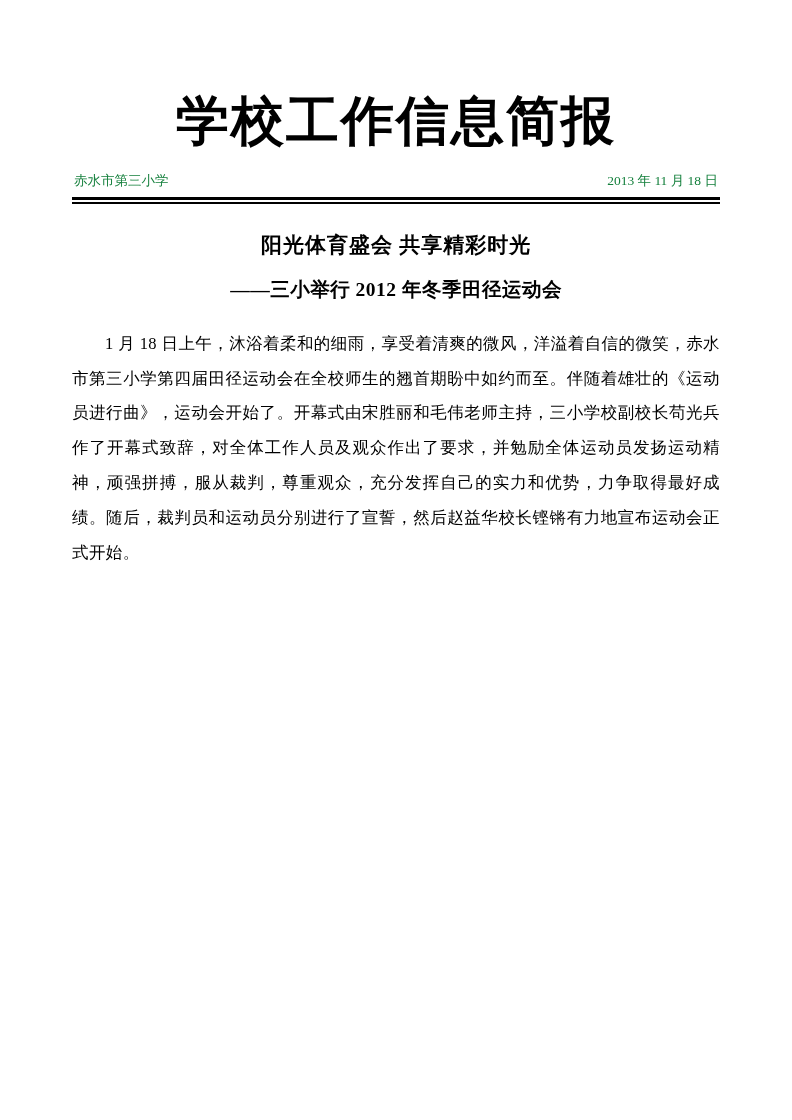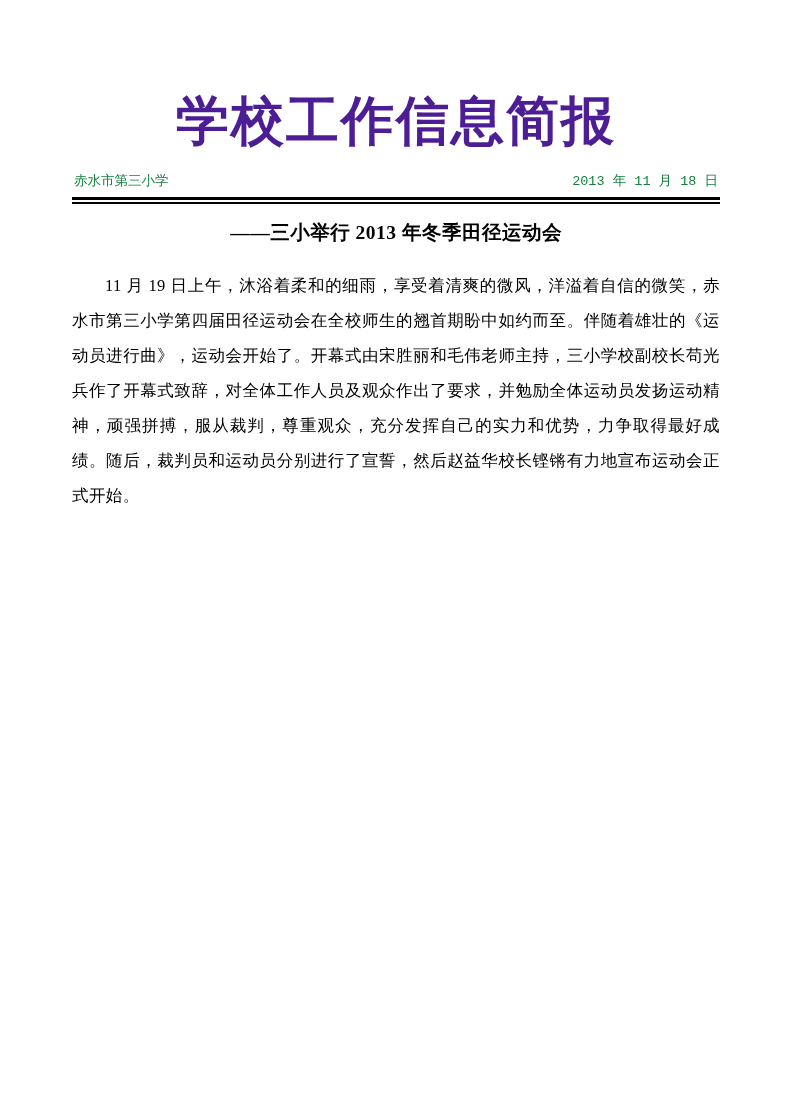--- a/index.html
+++ b/index.html
@@ -23,7 +23,7 @@
   }
   .masthead {
     text-align: center;
-    color: #4c1d95;
+    color: #000000;
     font-family: "Liberation Sans", "DejaVu Sans", sans-serif;
     font-weight: bold;
     font-size: 53px;

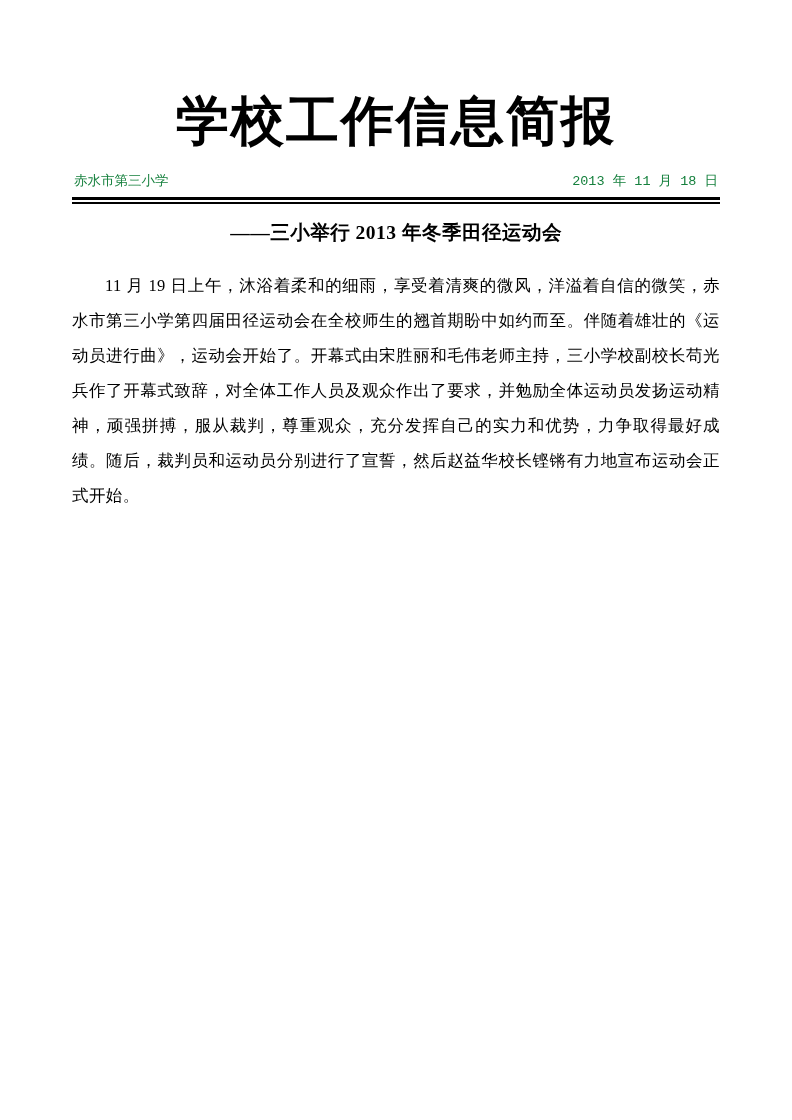--- a/index.html
+++ b/index.html
@@ -43,7 +43,7 @@
     margin-top: 22px;
   }
   .meta-right {
-    font-family: Liberation Mono, monospace;
+    font-family: Liberation Serif, serif;
   }
   .rule-wrap {
     margin-top: 7px;

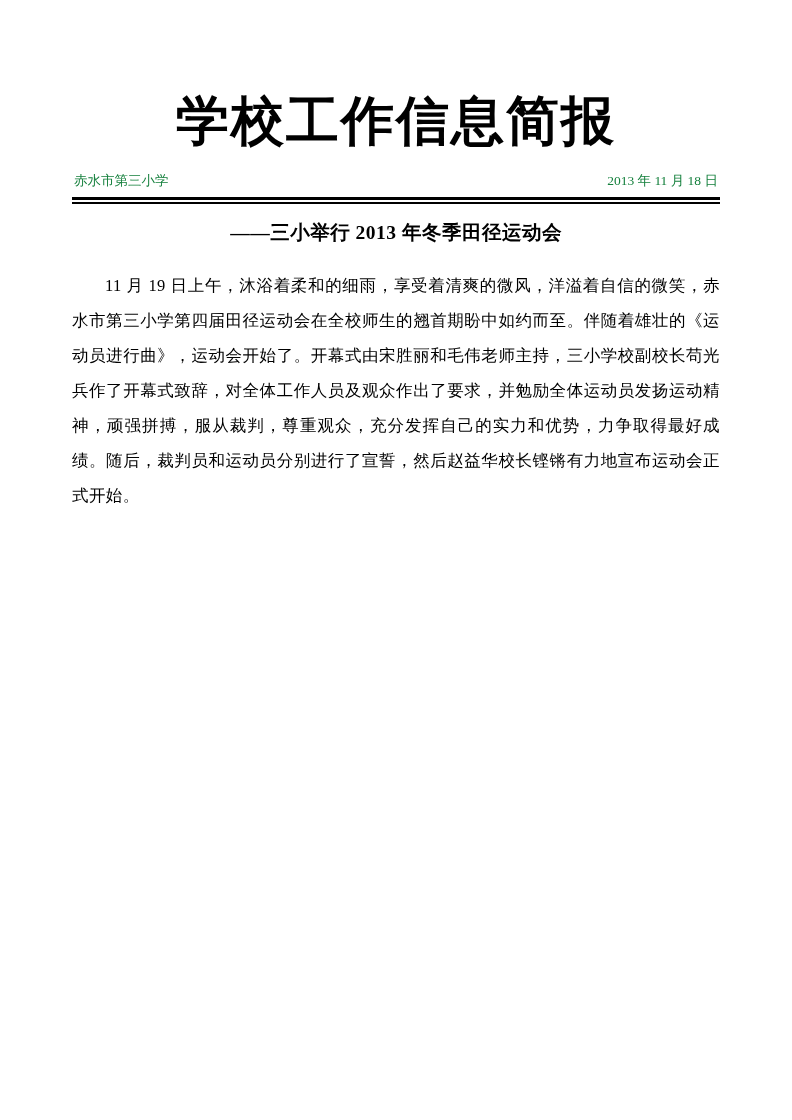--- a/index.html
+++ b/index.html
@@ -106,6 +106,7 @@
     <div class="rule-thin"></div>
   </div>
 
+  <div class="headline">阳光体育盛会 共享精彩时光</div>
   <div class="subheadline">——三小举行 2013 年冬季田径运动会</div>
 
   <p class="body-text">11 月 19 日上午，沐浴着柔和的细雨，享受着清爽的微风，洋溢着自信的微笑，赤水市第三小学第四届田径运动会在全校师生的翘首期盼中如约而至。伴随着雄壮的《运动员进行曲》，运动会开始了。开幕式由宋胜丽和毛伟老师主持，三小学校副校长苟光兵作了开幕式致辞，对全体工作人员及观众作出了要求，并勉励全体运动员发扬运动精神，顽强拼搏，服从裁判，尊重观众，充分发挥自己的实力和优势，力争取得最好成绩。随后，裁判员和运动员分别进行了宣誓，然后赵益华校长铿锵有力地宣布运动会正式开始。</p>

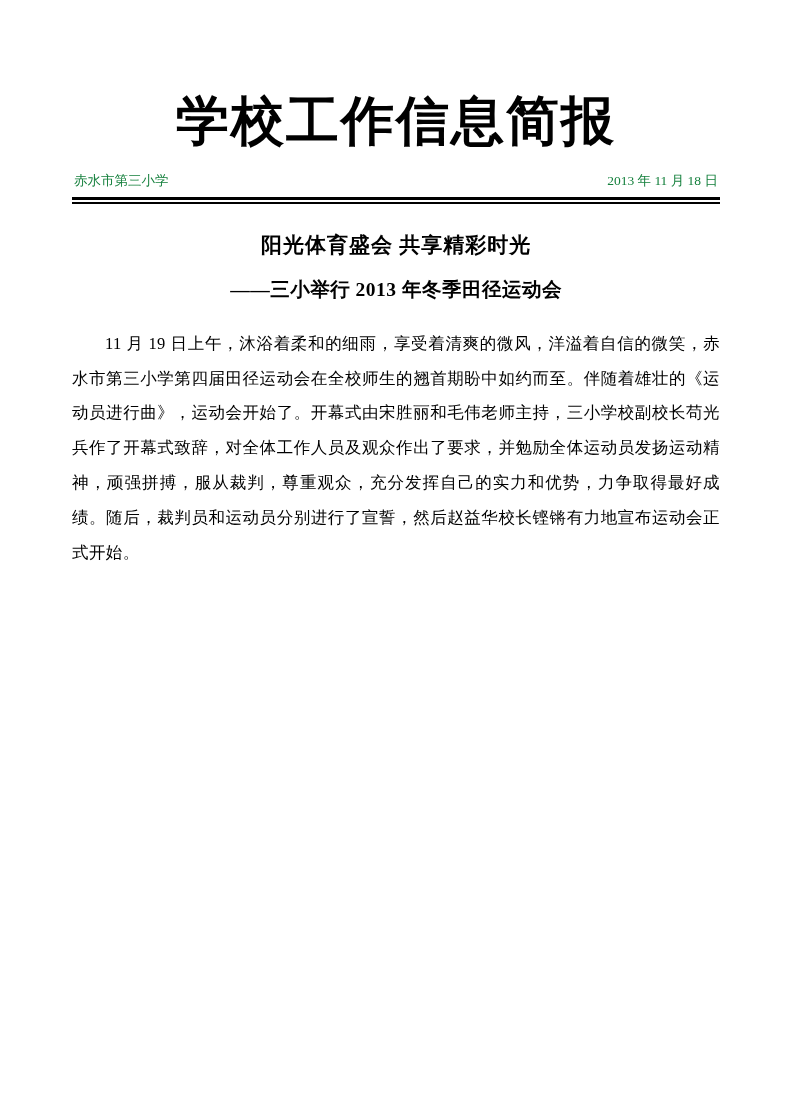--- a/index.html
+++ b/index.html
@@ -107,7 +107,7 @@
   </div>
 
   <div class="headline">阳光体育盛会 共享精彩时光</div>
-  <div class="subheadline">——三小举行 2013 年冬季田径运动会</div>
+  <div class="subheadline">——三小举行 2012 年冬季田径运动会</div>
 
   <p class="body-text">11 月 19 日上午，沐浴着柔和的细雨，享受着清爽的微风，洋溢着自信的微笑，赤水市第三小学第四届田径运动会在全校师生的翘首期盼中如约而至。伴随着雄壮的《运动员进行曲》，运动会开始了。开幕式由宋胜丽和毛伟老师主持，三小学校副校长苟光兵作了开幕式致辞，对全体工作人员及观众作出了要求，并勉励全体运动员发扬运动精神，顽强拼搏，服从裁判，尊重观众，充分发挥自己的实力和优势，力争取得最好成绩。随后，裁判员和运动员分别进行了宣誓，然后赵益华校长铿锵有力地宣布运动会正式开始。</p>
 

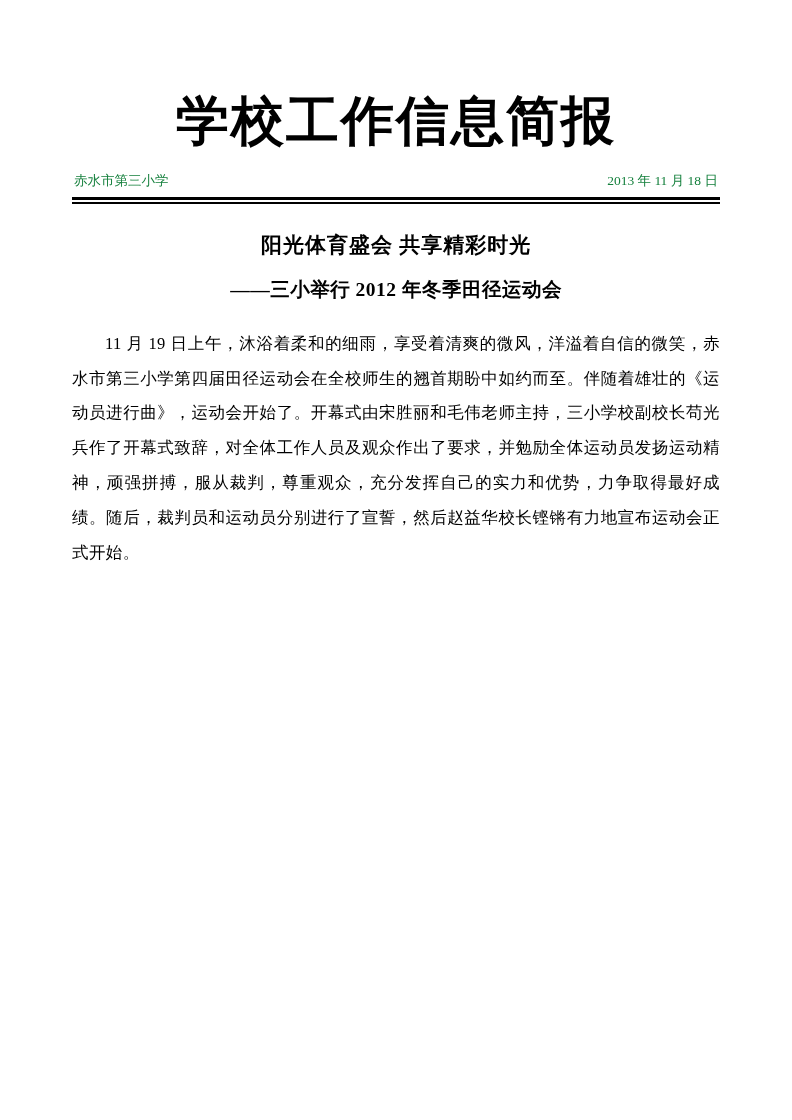--- a/index.html
+++ b/index.html
@@ -109,7 +109,7 @@
   <div class="headline">阳光体育盛会 共享精彩时光</div>
   <div class="subheadline">——三小举行 2012 年冬季田径运动会</div>
 
-  <p class="body-text">11 月 19 日上午，沐浴着柔和的细雨，享受着清爽的微风，洋溢着自信的微笑，赤水市第三小学第四届田径运动会在全校师生的翘首期盼中如约而至。伴随着雄壮的《运动员进行曲》，运动会开始了。开幕式由宋胜丽和毛伟老师主持，三小学校副校长苟光兵作了开幕式致辞，对全体工作人员及观众作出了要求，并勉励全体运动员发扬运动精神，顽强拼搏，服从裁判，尊重观众，充分发挥自己的实力和优势，力争取得最好成绩。随后，裁判员和运动员分别进行了宣誓，然后赵益华校长铿锵有力地宣布运动会正式开始。</p>
+  <p class="body-text">1 月 18 日上午，沐浴着柔和的细雨，享受着清爽的微风，洋溢着自信的微笑，赤水市第三小学第四届田径运动会在全校师生的翘首期盼中如约而至。伴随着雄壮的《运动员进行曲》，运动会开始了。开幕式由宋胜丽和毛伟老师主持，三小学校副校长苟光兵作了开幕式致辞，对全体工作人员及观众作出了要求，并勉励全体运动员发扬运动精神，顽强拼搏，服从裁判，尊重观众，充分发挥自己的实力和优势，力争取得最好成绩。随后，裁判员和运动员分别进行了宣誓，然后赵益华校长铿锵有力地宣布运动会正式开始。</p>
 
 </div>
 

